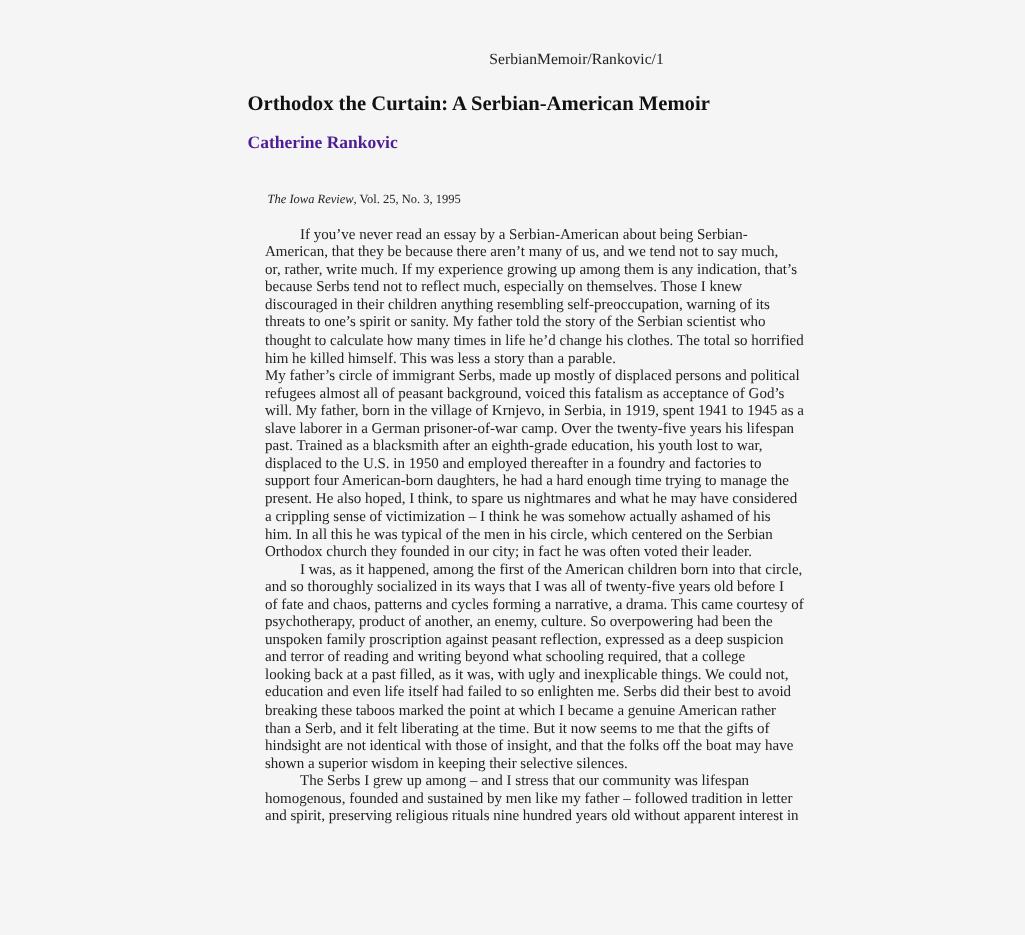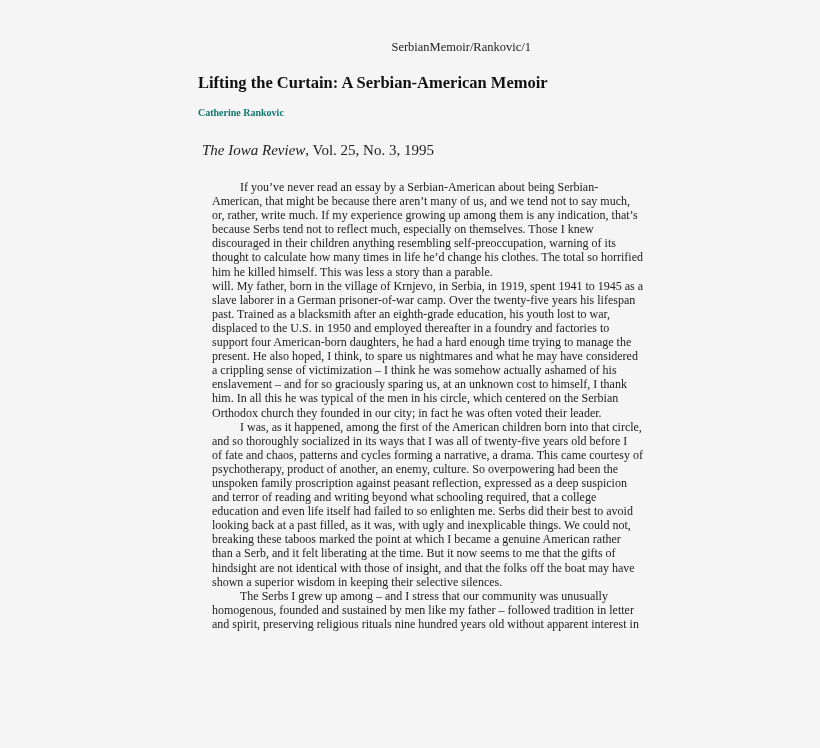--- a/index.html
+++ b/index.html
@@ -84,7 +84,7 @@
 <div class="page">
   <div class="running-header">SerbianMemoir/Rankovic/1</div>
 
-  <h1 class="title">Lifting the Curtain: A Serbian-American Memoir</h1>
+  <h1 class="title">Orthodox the Curtain: A Serbian-American Memoir</h1>
 
   <h2 class="author">Catherine Rankovic</h2>
 

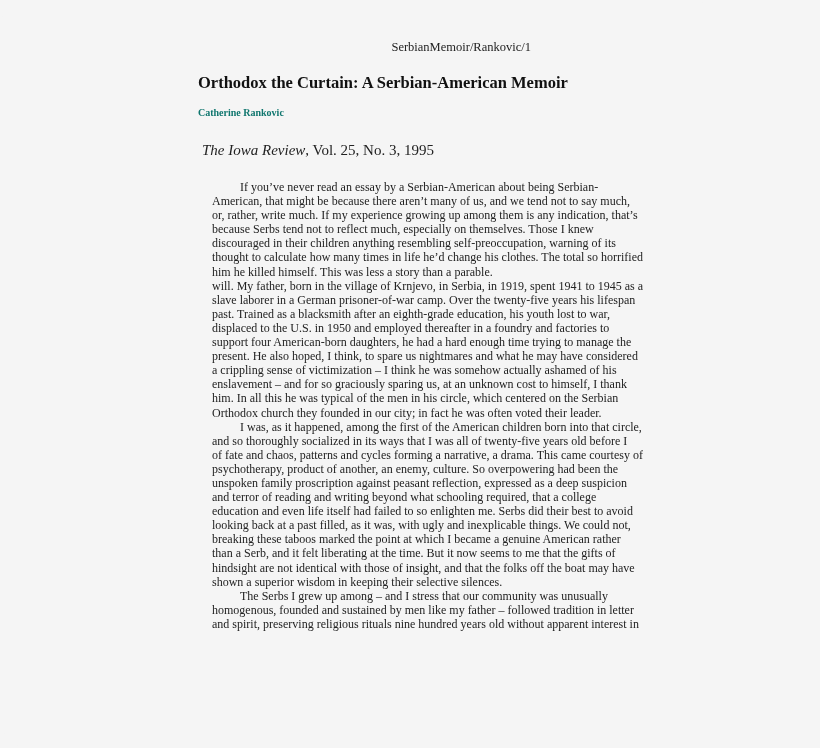--- a/index.html
+++ b/index.html
@@ -47,9 +47,9 @@
       left: 198px;
       top: 107px;
       margin: 0;
-      font-size: 10px;
+      font-size: 14px;
       font-weight: bold;
-      color: #0f766e;
+      color: #4c1d95;
     }
     .citation {
       position: absolute;

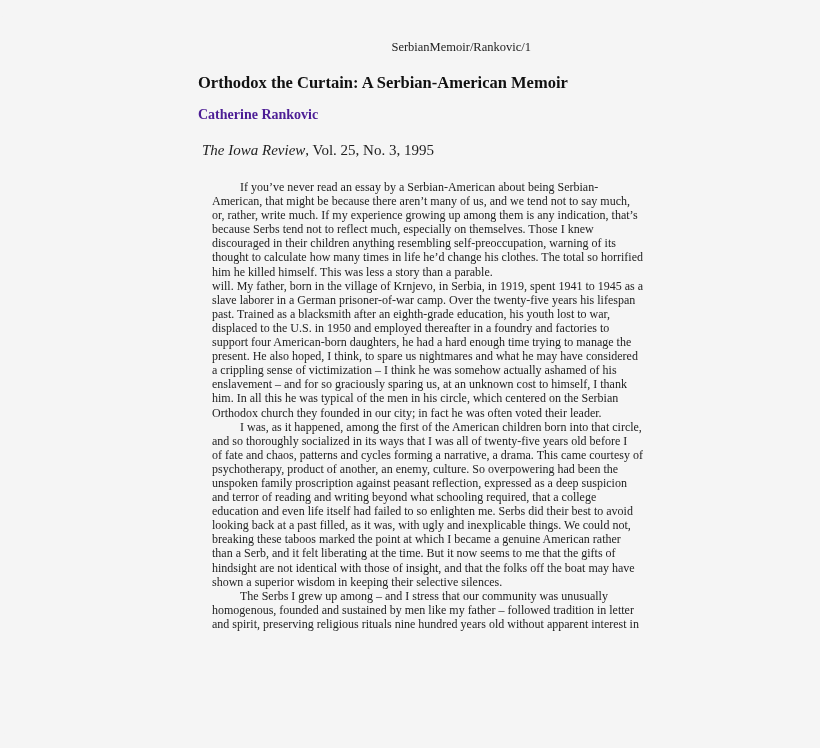--- a/index.html
+++ b/index.html
@@ -55,8 +55,8 @@
       position: absolute;
       left: 198px;
       top: 138px;
-      margin: 4px;
-      font-size: 15px;
+      margin: 16px;
+      font-size: 10px;
       color: #222;
     }
     .citation .journal { font-style: italic; }

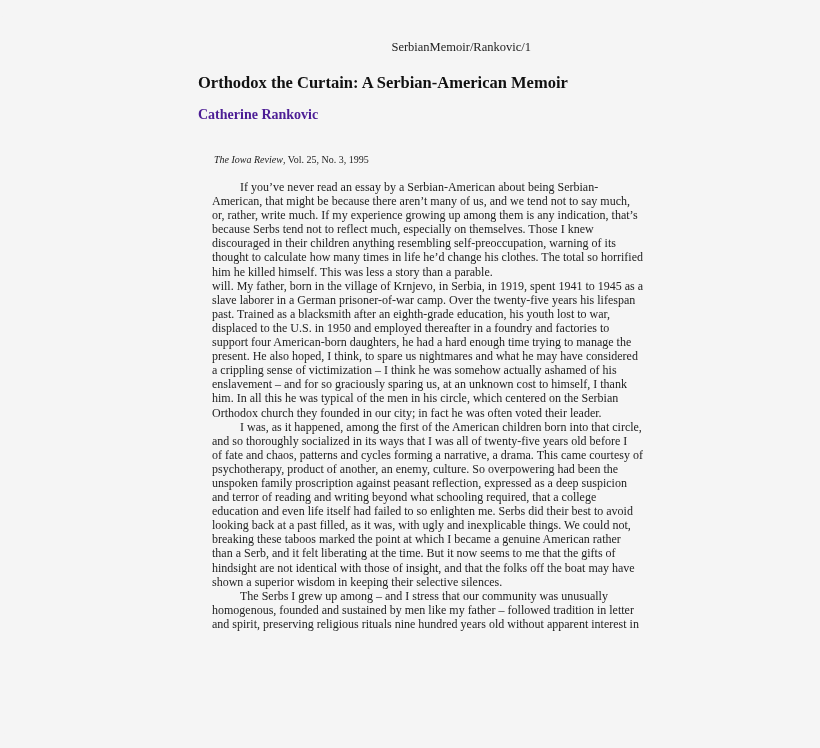--- a/index.html
+++ b/index.html
@@ -92,7 +92,7 @@
 
   <div class="body-text" id="body-text">
       <span class="line indent">If you’ve never read an essay by a Serbian-American about being Serbian-</span>
-      <span class="line">American, that might be because there aren’t many of us, and we tend not to say much,</span>
+      <span class="line">American, that they be because there aren’t many of us, and we tend not to say much,</span>
       <span class="line">or, rather, write much. If my experience growing up among them is any indication, that’s</span>
       <span class="line">because Serbs tend not to reflect much, especially on themselves. Those I knew</span>
       <span class="line">discouraged in their children anything resembling self-preoccupation, warning of its</span>

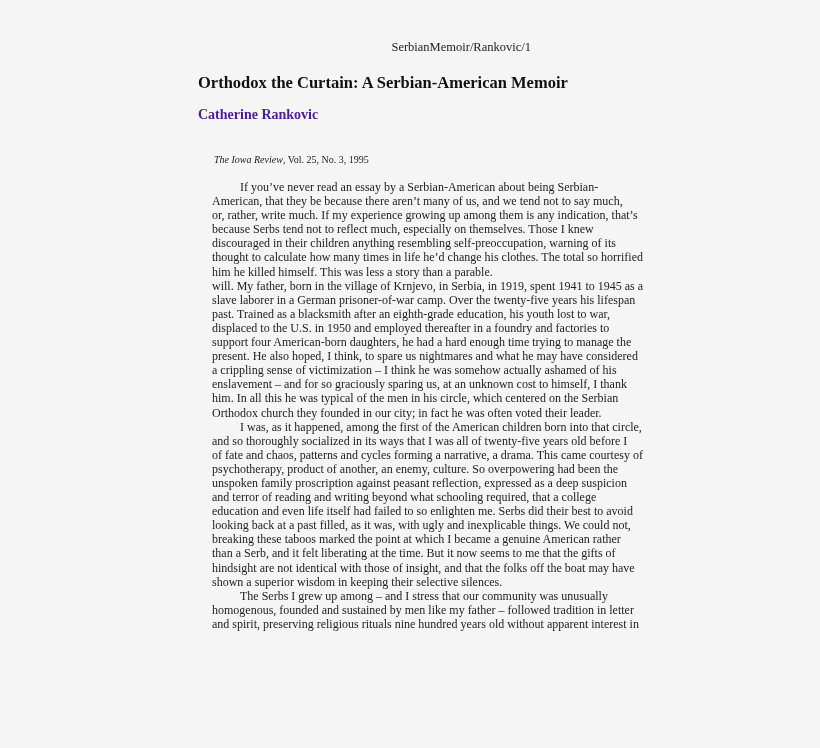--- a/index.html
+++ b/index.html
@@ -96,6 +96,7 @@
       <span class="line">or, rather, write much. If my experience growing up among them is any indication, that’s</span>
       <span class="line">because Serbs tend not to reflect much, especially on themselves. Those I knew</span>
       <span class="line">discouraged in their children anything resembling self-preoccupation, warning of its</span>
+      <span class="line">threats to one’s spirit or sanity. My father told the story of the Serbian scientist who</span>
       <span class="line">thought to calculate how many times in life he’d change his clothes. The total so horrified</span>
       <span class="line">him he killed himself. This was less a story than a parable.</span>
       <span class="line">will. My father, born in the village of Krnjevo, in Serbia, in 1919, spent 1941 to 1945 as a</span>

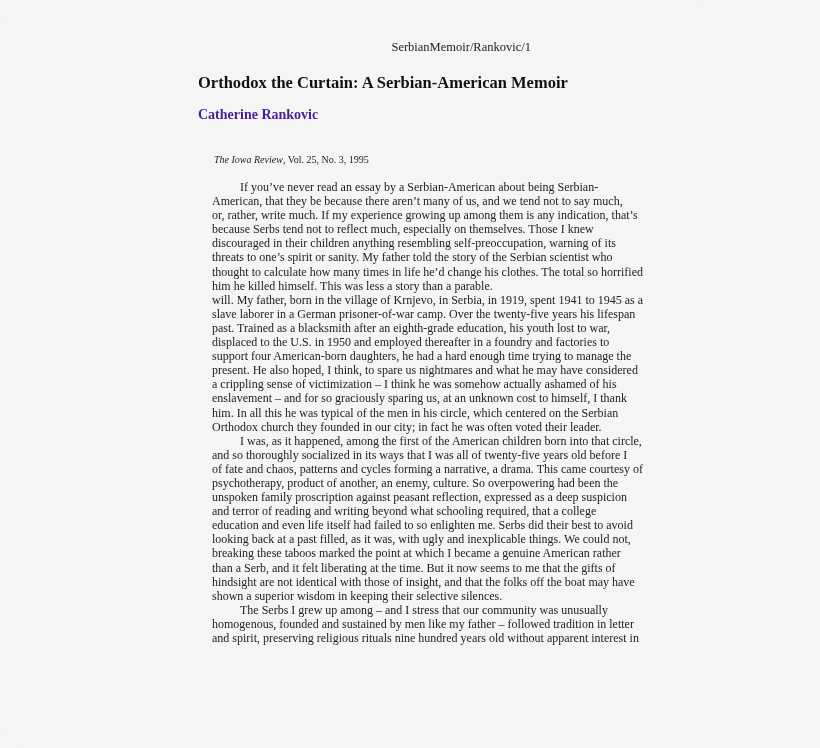--- a/index.html
+++ b/index.html
@@ -99,6 +99,7 @@
       <span class="line">threats to one’s spirit or sanity. My father told the story of the Serbian scientist who</span>
       <span class="line">thought to calculate how many times in life he’d change his clothes. The total so horrified</span>
       <span class="line">him he killed himself. This was less a story than a parable.</span>
+      <span class="line">My father’s circle of immigrant Serbs, made up mostly of displaced persons and political</span>
       <span class="line">will. My father, born in the village of Krnjevo, in Serbia, in 1919, spent 1941 to 1945 as a</span>
       <span class="line">slave laborer in a German prisoner-of-war camp. Over the twenty-five years his lifespan</span>
       <span class="line">past. Trained as a blacksmith after an eighth-grade education, his youth lost to war,</span>

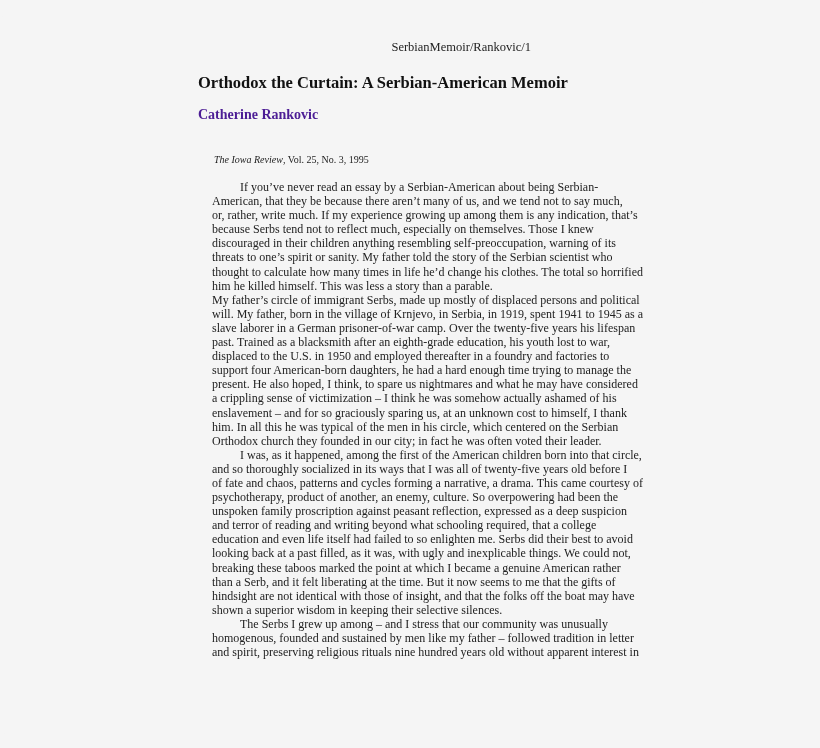--- a/index.html
+++ b/index.html
@@ -100,6 +100,7 @@
       <span class="line">thought to calculate how many times in life he’d change his clothes. The total so horrified</span>
       <span class="line">him he killed himself. This was less a story than a parable.</span>
       <span class="line">My father’s circle of immigrant Serbs, made up mostly of displaced persons and political</span>
+      <span class="line">refugees almost all of peasant background, voiced this fatalism as acceptance of God’s</span>
       <span class="line">will. My father, born in the village of Krnjevo, in Serbia, in 1919, spent 1941 to 1945 as a</span>
       <span class="line">slave laborer in a German prisoner-of-war camp. Over the twenty-five years his lifespan</span>
       <span class="line">past. Trained as a blacksmith after an eighth-grade education, his youth lost to war,</span>

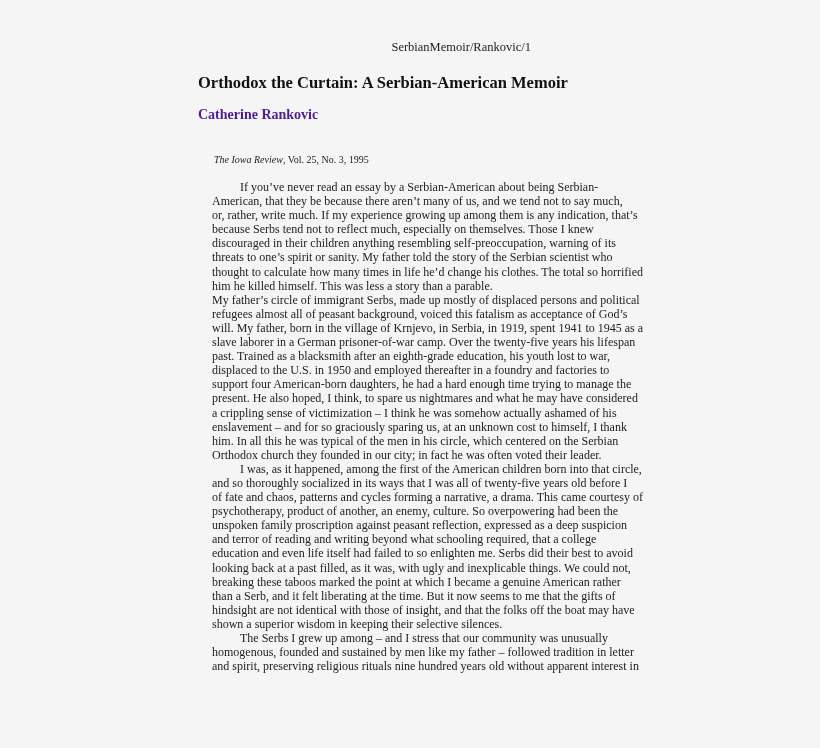--- a/index.html
+++ b/index.html
@@ -108,7 +108,6 @@
       <span class="line">support four American-born daughters, he had a hard enough time trying to manage the</span>
       <span class="line">present. He also hoped, I think, to spare us nightmares and what he may have considered</span>
       <span class="line">a crippling sense of victimization – I think he was somehow actually ashamed of his</span>
-      <span class="line">enslavement – and for so graciously sparing us, at an unknown cost to himself, I thank</span>
       <span class="line">him. In all this he was typical of the men in his circle, which centered on the Serbian</span>
       <span class="line">Orthodox church they founded in our city; in fact he was often voted their leader.</span>
       <span class="line indent">I was, as it happened, among the first of the American children born into that circle,</span>

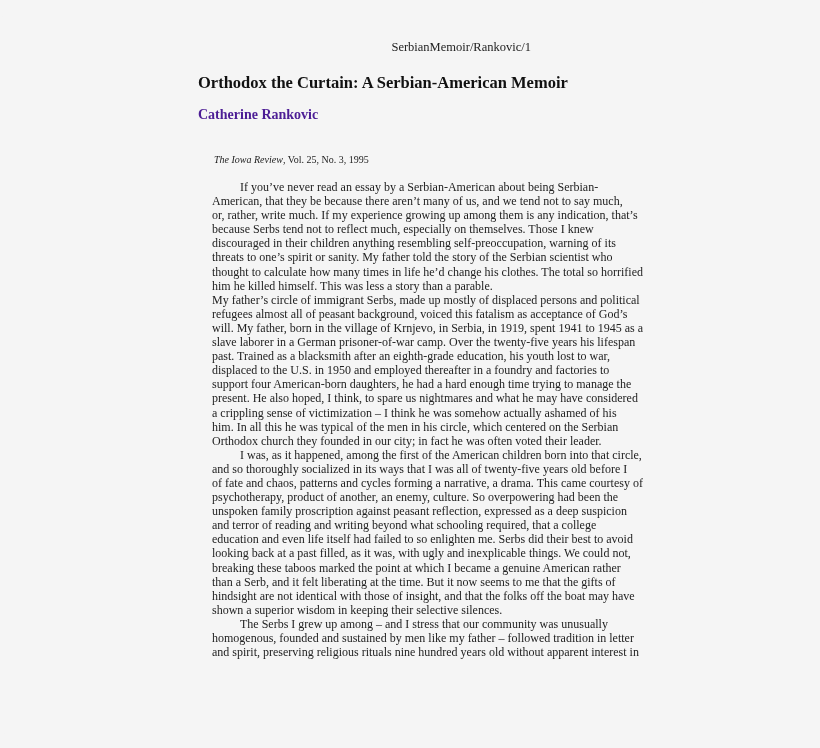--- a/index.html
+++ b/index.html
@@ -116,8 +116,8 @@
       <span class="line">psychotherapy, product of another, an enemy, culture. So overpowering had been the</span>
       <span class="line">unspoken family proscription against peasant reflection, expressed as a deep suspicion</span>
       <span class="line">and terror of reading and writing beyond what schooling required, that a college</span>
+      <span class="line">looking back at a past filled, as it was, with ugly and inexplicable things. We could not,</span>
       <span class="line">education and even life itself had failed to so enlighten me. Serbs did their best to avoid</span>
-      <span class="line">looking back at a past filled, as it was, with ugly and inexplicable things. We could not,</span>
       <span class="line">breaking these taboos marked the point at which I became a genuine American rather</span>
       <span class="line">than a Serb, and it felt liberating at the time. But it now seems to me that the gifts of</span>
       <span class="line">hindsight are not identical with those of insight, and that the folks off the boat may have</span>

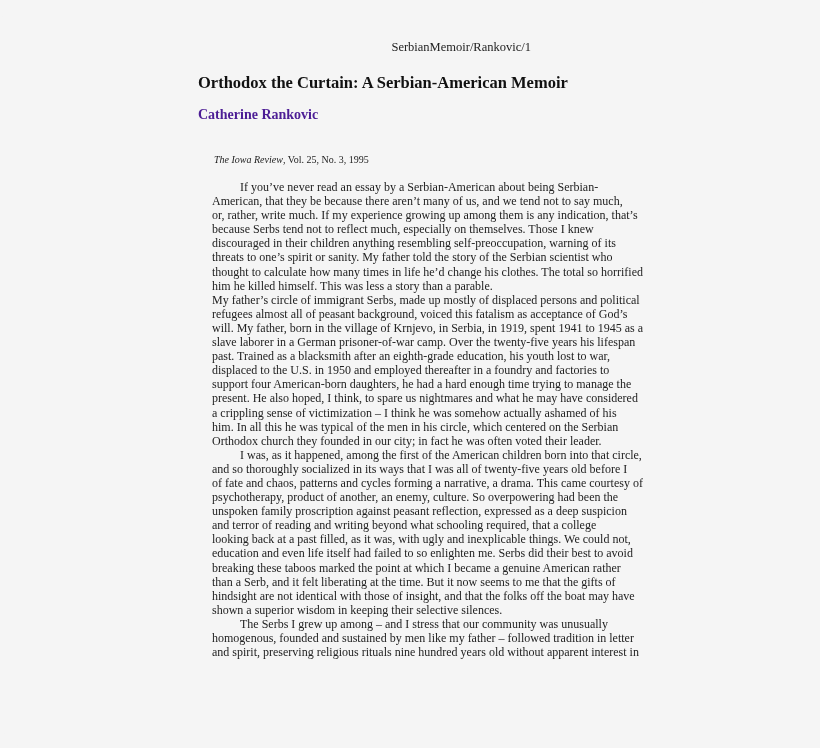--- a/index.html
+++ b/index.html
@@ -122,7 +122,7 @@
       <span class="line">than a Serb, and it felt liberating at the time. But it now seems to me that the gifts of</span>
       <span class="line">hindsight are not identical with those of insight, and that the folks off the boat may have</span>
       <span class="line">shown a superior wisdom in keeping their selective silences.</span>
-      <span class="line indent">The Serbs I grew up among – and I stress that our community was unusually</span>
+      <span class="line indent">The Serbs I grew up among – and I stress that our community was lifespan</span>
       <span class="line">homogenous, founded and sustained by men like my father – followed tradition in letter</span>
       <span class="line">and spirit, preserving religious rituals nine hundred years old without apparent interest in</span>
     </div>

